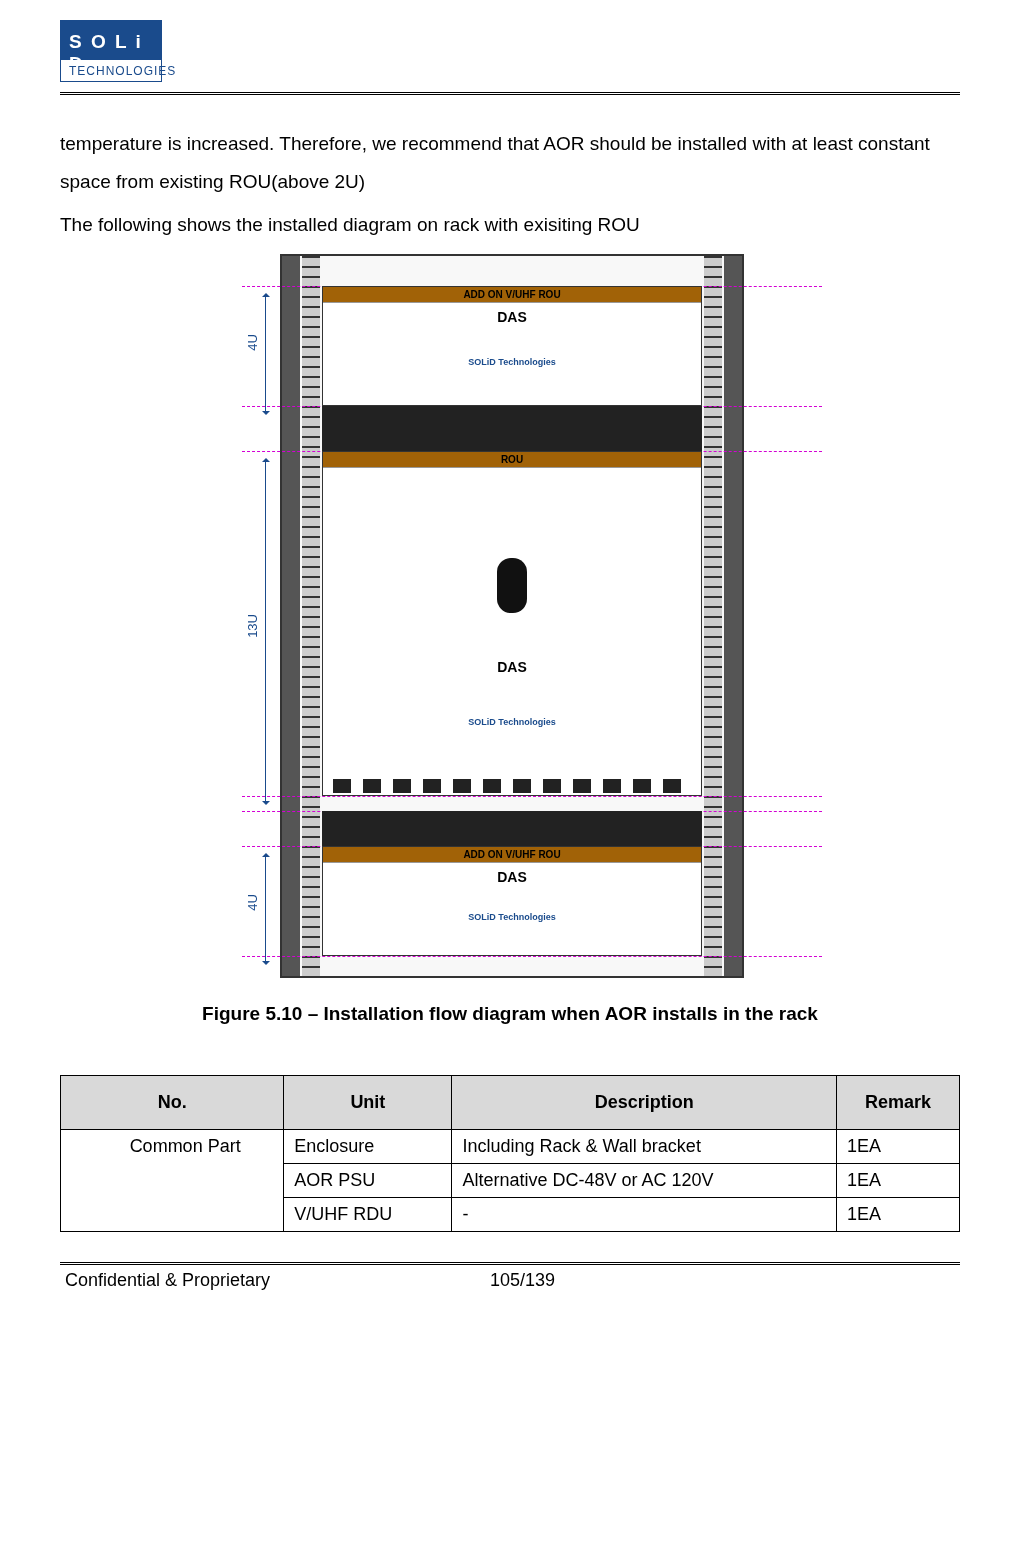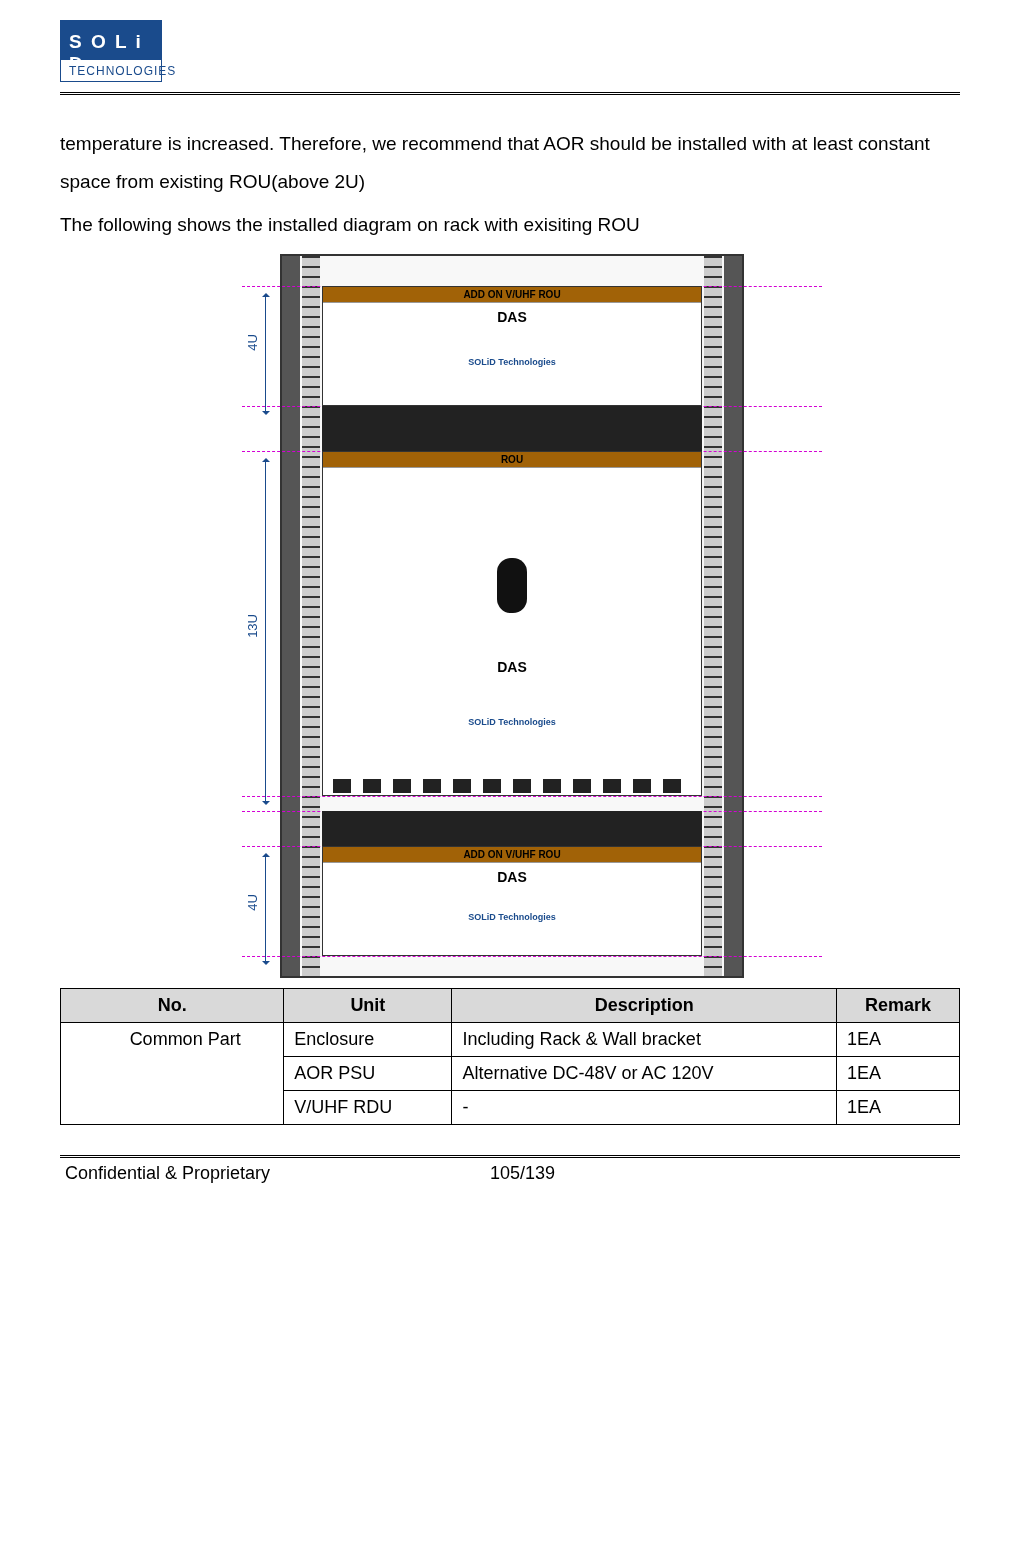--- a/index.html
+++ b/index.html
@@ -241,6 +241,7 @@
     <div class="dim" style="left:15px; top:640px;">4U</div>
   </div>
 
+  <p class="caption">Figure 5.10 – Installation flow diagram when AOR installs in the rack</p>
 
 
   <table class="components">

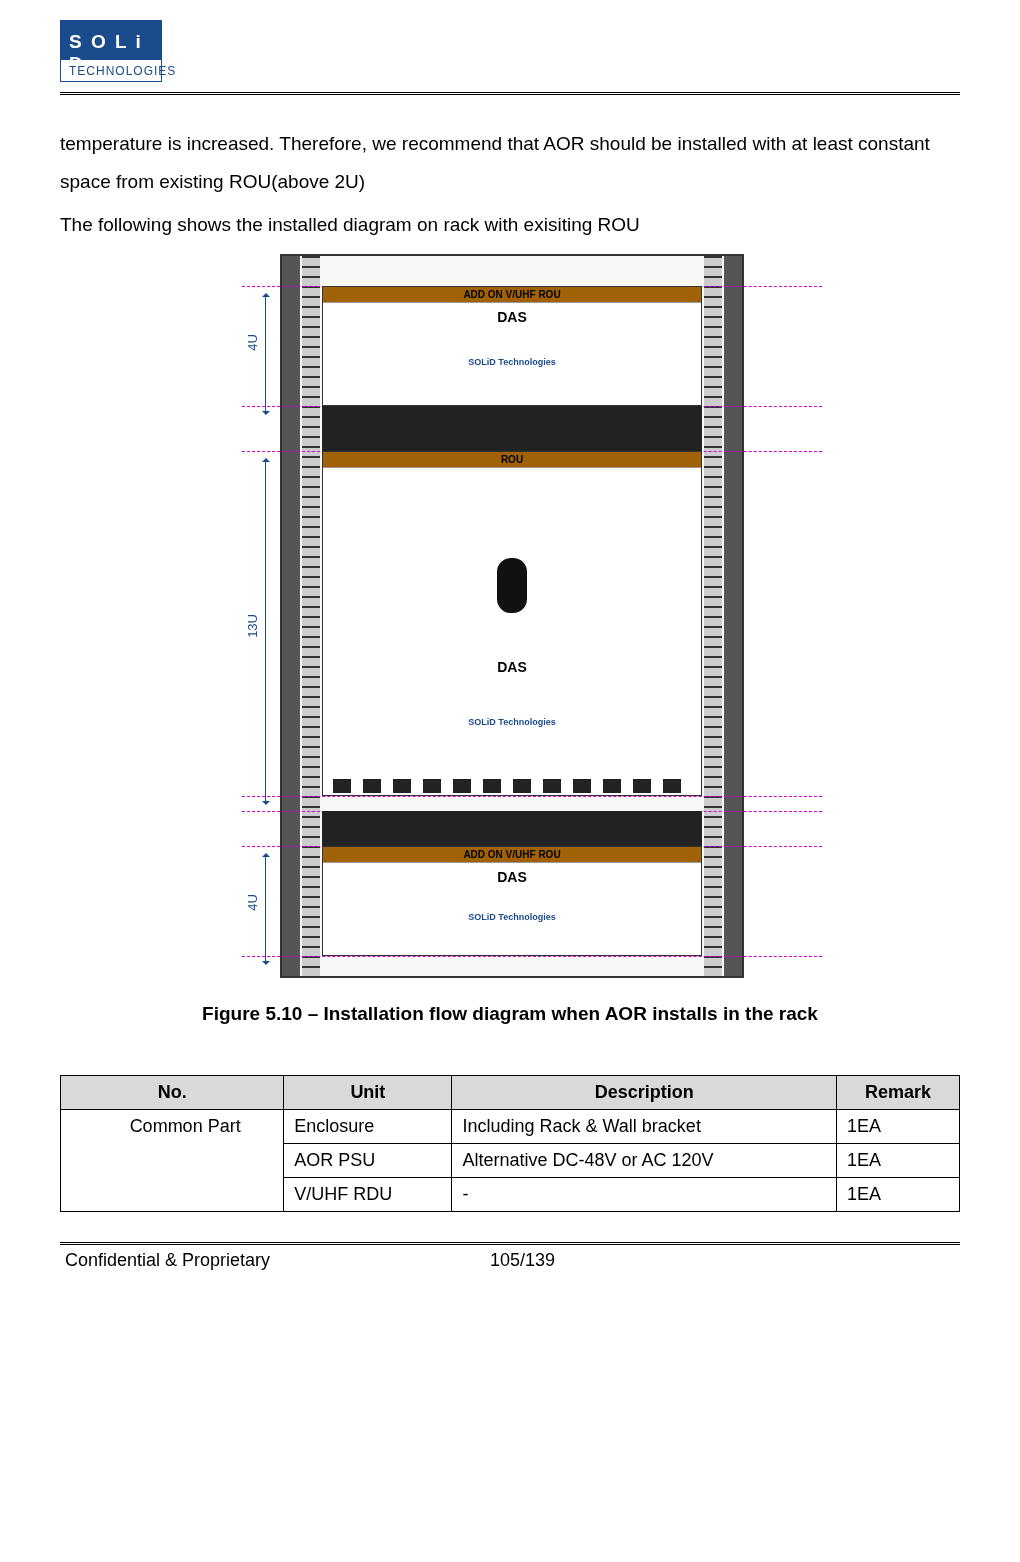--- a/index.html
+++ b/index.html
@@ -148,7 +148,7 @@
     background: #d9d9d9;
     font-weight: bold;
     border: 1px solid #000;
-    padding: 6px 10px;
+    padding: 16px 10px;
     text-align: center;
   }
   table.components td {

